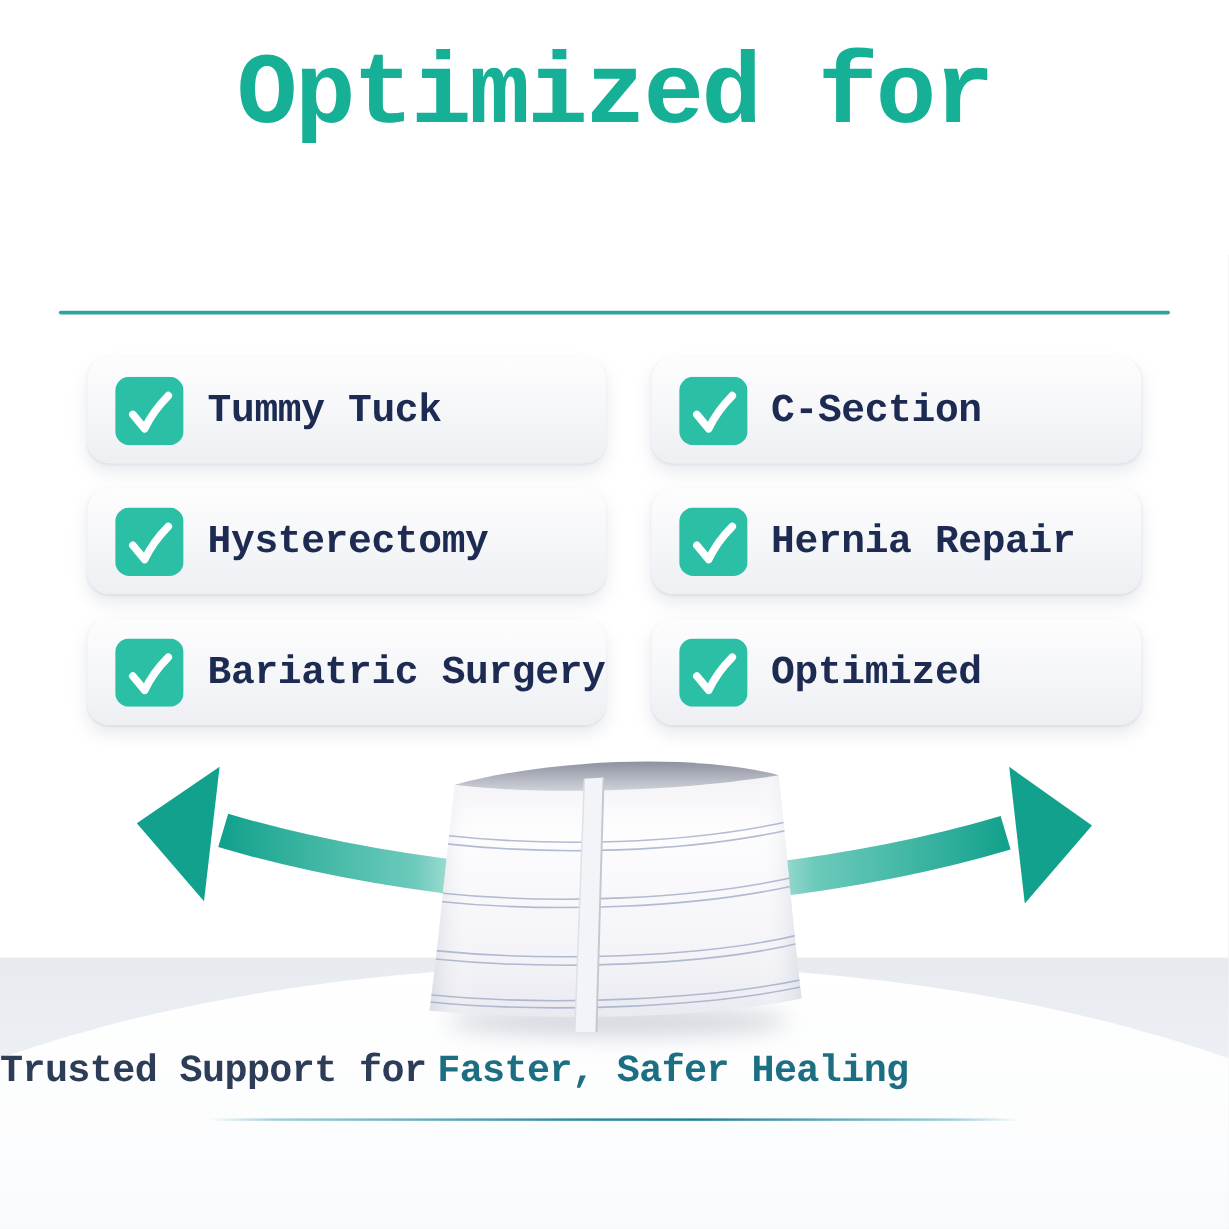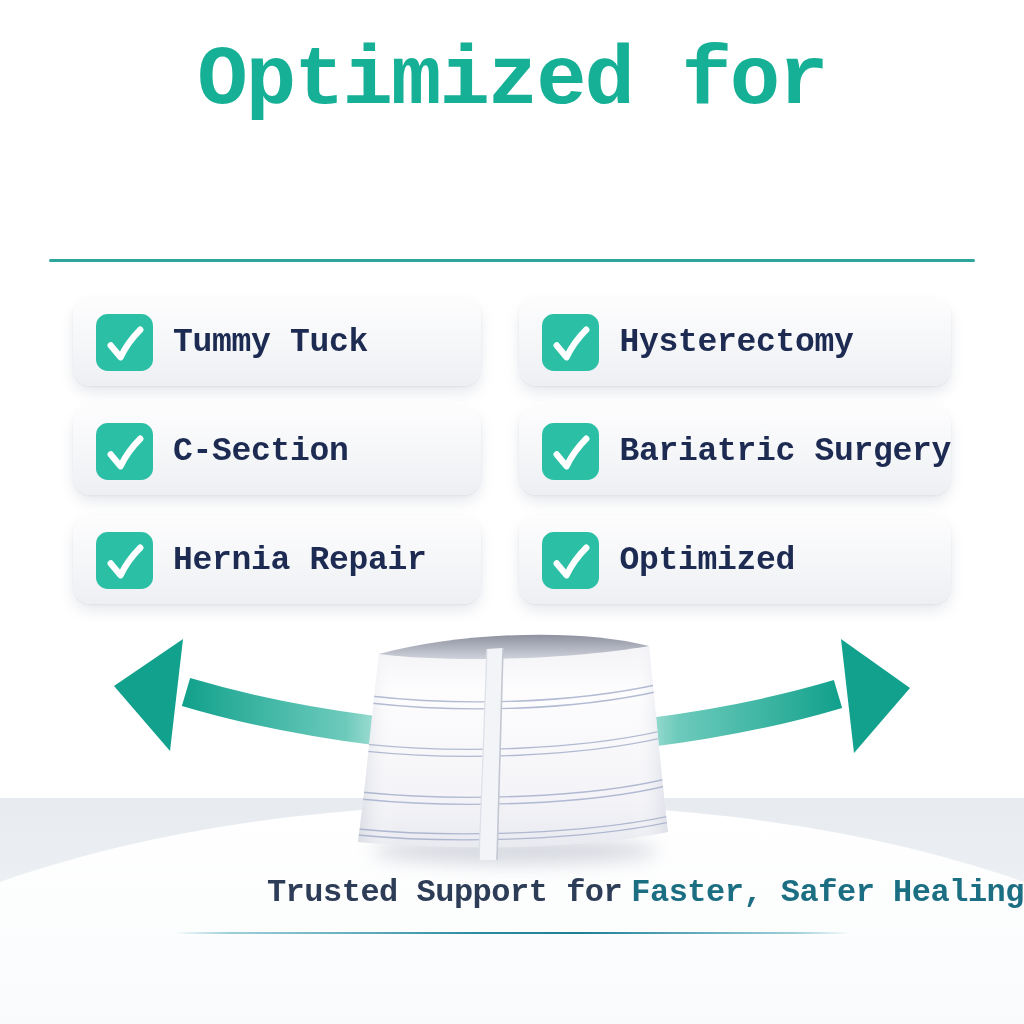--- a/index.html
+++ b/index.html
@@ -87,15 +87,15 @@
         <rect x="0" y="0" width="58" height="58" rx="12" fill="#2bc0a6"></rect>
         <path d="M15 32 L25 44 Q32 29 45 16" fill="none" stroke="#ffffff" stroke-width="6.5" stroke-linecap="round" stroke-linejoin="round"></path>
       </svg>
+      <span class="card-label">C-Section</span>
+    </div>
+
+    <div class="card">
+      <svg class="check" viewBox="0 0 58 58">
+        <rect x="0" y="0" width="58" height="58" rx="12" fill="#2bc0a6"></rect>
+        <path d="M15 32 L25 44 Q32 29 45 16" fill="none" stroke="#ffffff" stroke-width="6.5" stroke-linecap="round" stroke-linejoin="round"></path>
+      </svg>
       <span class="card-label">Hysterectomy</span>
-    </div>
-
-    <div class="card">
-      <svg class="check" viewBox="0 0 58 58">
-        <rect x="0" y="0" width="58" height="58" rx="12" fill="#2bc0a6"></rect>
-        <path d="M15 32 L25 44 Q32 29 45 16" fill="none" stroke="#ffffff" stroke-width="6.5" stroke-linecap="round" stroke-linejoin="round"></path>
-      </svg>
-      <span class="card-label">C-Section</span>
     </div>
 
     <div class="card">

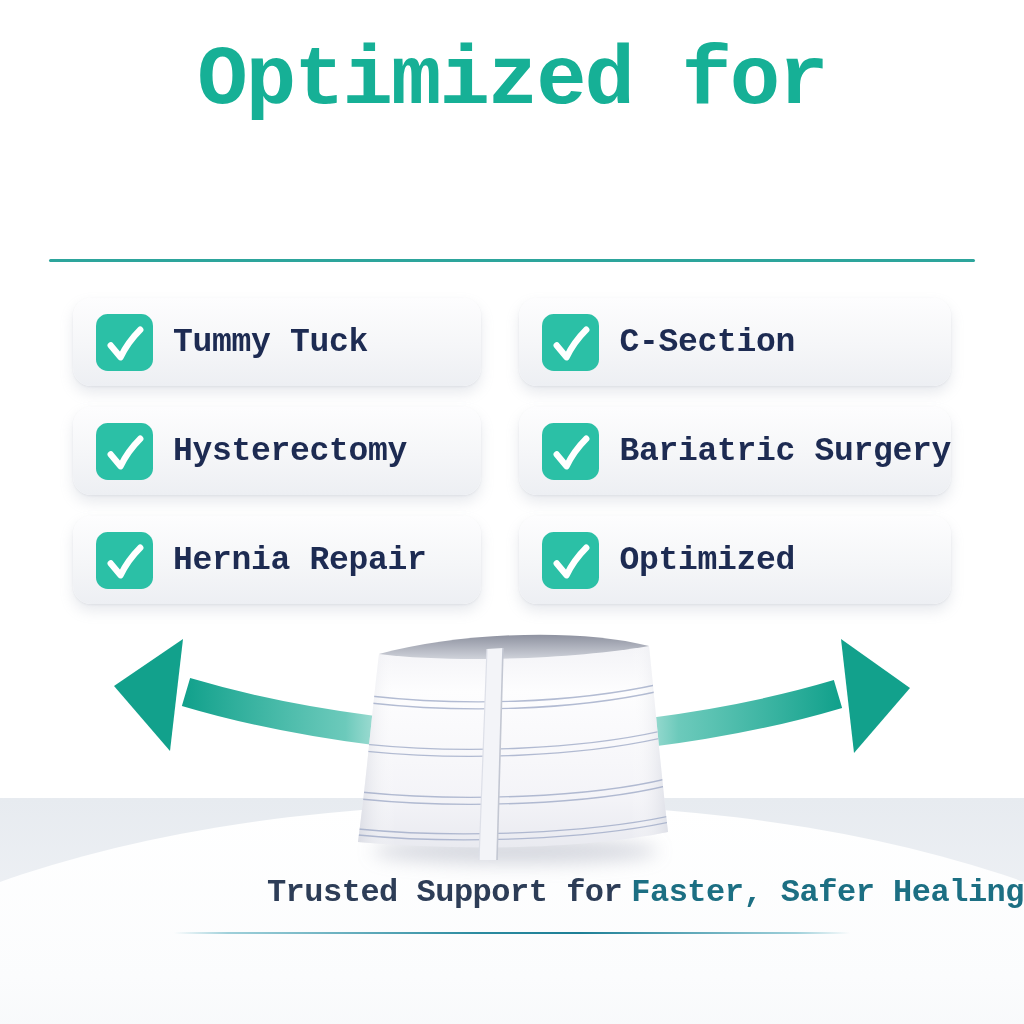--- a/index.html
+++ b/index.html
@@ -103,15 +103,15 @@
         <rect x="0" y="0" width="58" height="58" rx="12" fill="#2bc0a6"></rect>
         <path d="M15 32 L25 44 Q32 29 45 16" fill="none" stroke="#ffffff" stroke-width="6.5" stroke-linecap="round" stroke-linejoin="round"></path>
       </svg>
+      <span class="card-label">Hernia Repair</span>
+    </div>
+
+    <div class="card">
+      <svg class="check" viewBox="0 0 58 58">
+        <rect x="0" y="0" width="58" height="58" rx="12" fill="#2bc0a6"></rect>
+        <path d="M15 32 L25 44 Q32 29 45 16" fill="none" stroke="#ffffff" stroke-width="6.5" stroke-linecap="round" stroke-linejoin="round"></path>
+      </svg>
       <span class="card-label">Bariatric Surgery</span>
-    </div>
-
-    <div class="card">
-      <svg class="check" viewBox="0 0 58 58">
-        <rect x="0" y="0" width="58" height="58" rx="12" fill="#2bc0a6"></rect>
-        <path d="M15 32 L25 44 Q32 29 45 16" fill="none" stroke="#ffffff" stroke-width="6.5" stroke-linecap="round" stroke-linejoin="round"></path>
-      </svg>
-      <span class="card-label">Hernia Repair</span>
     </div>
 
     <div class="card">

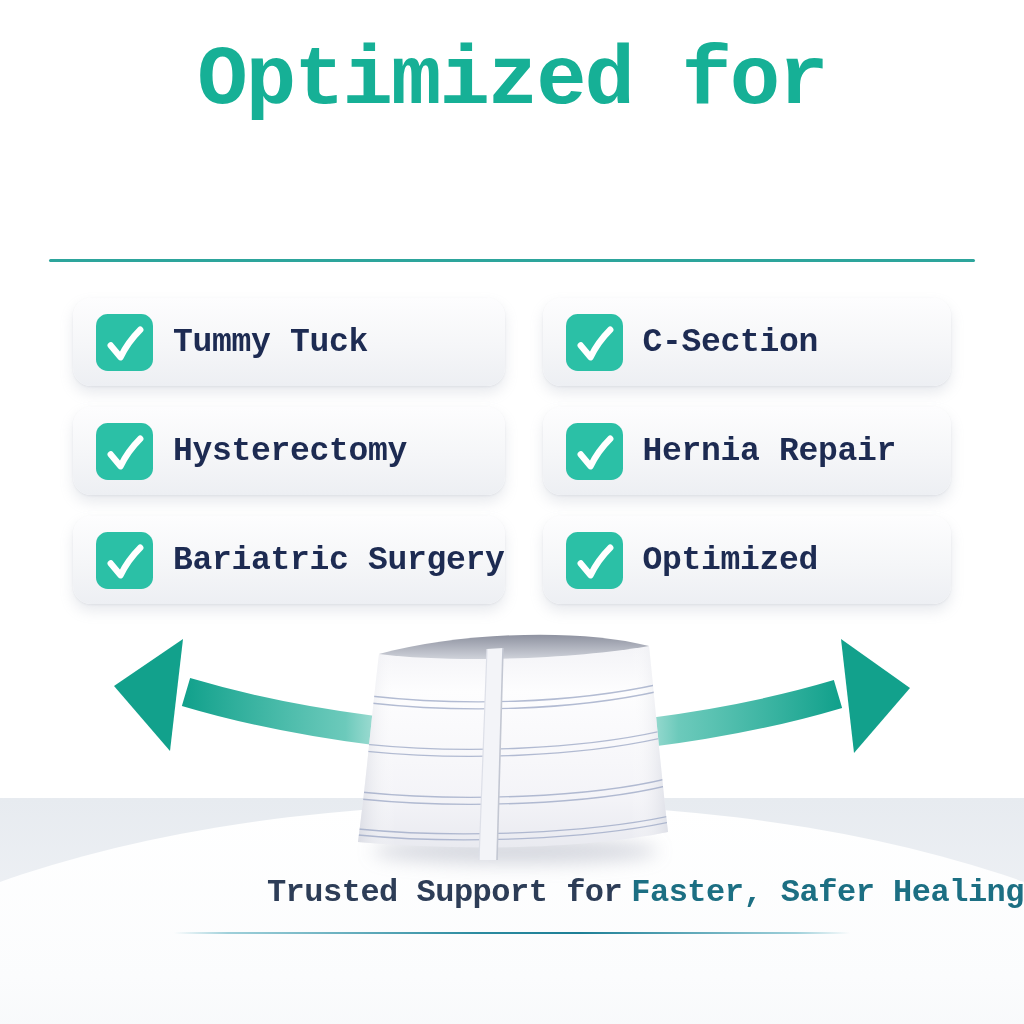--- a/index.html
+++ b/index.html
@@ -53,7 +53,7 @@
   .product{position:absolute;left:350px;top:632px;width:330px;height:235px;}
   
   .tagline{
-    position:absolute;top:874px;left:0;width:100%;text-align:right;
+    position:absolute;top:874px;left:0;width:100%;text-align:left;
     font-size:32px;font-weight:bold;letter-spacing:-0.5px;color:#2d3d57;
   }
   .tagline .hl{color:#1c6f83;margin-left:9px;}

